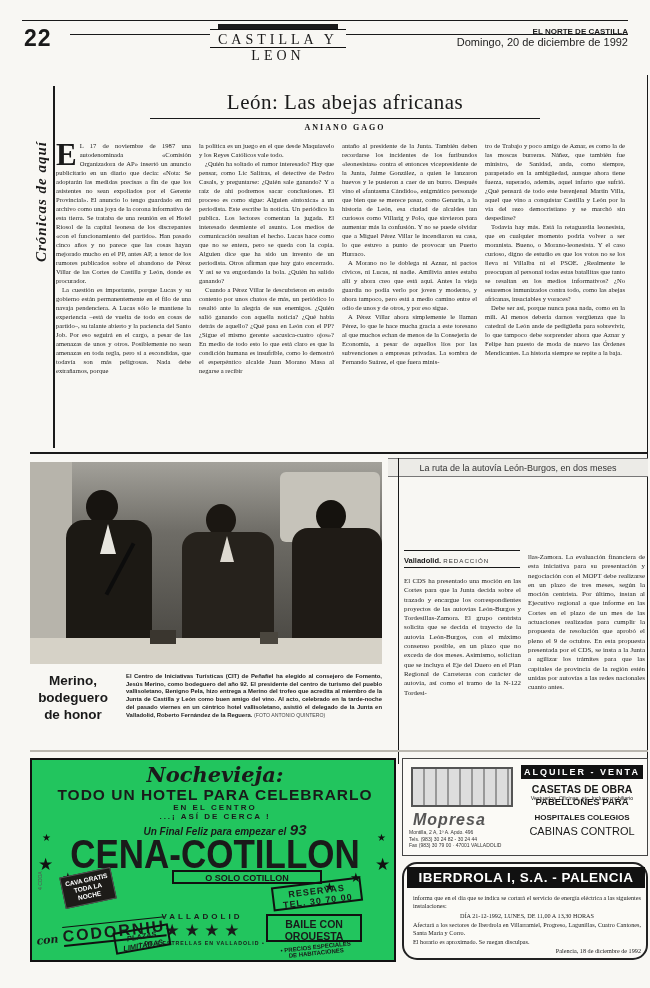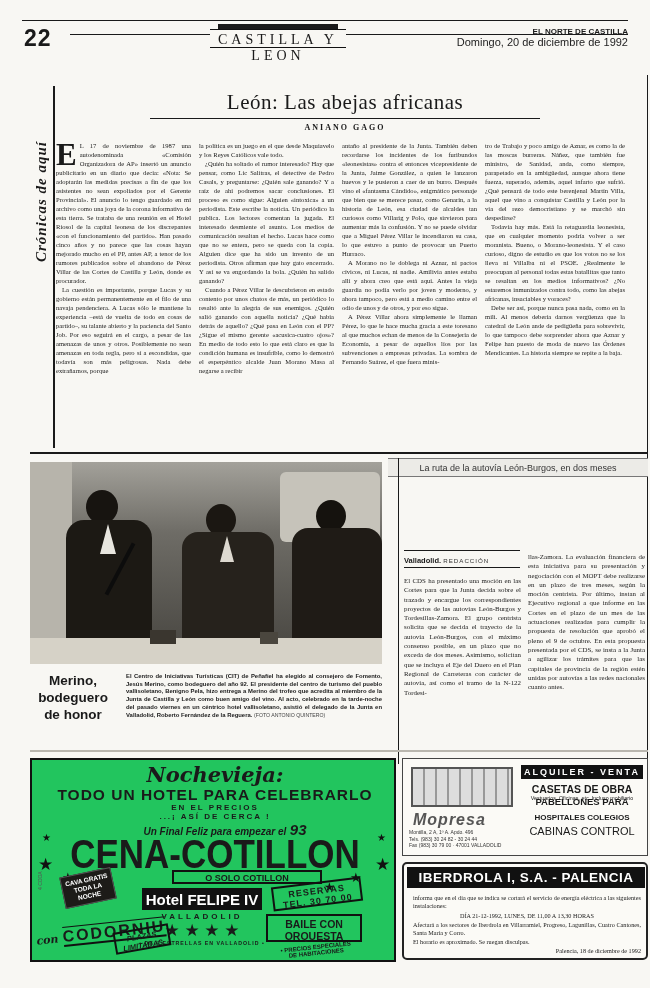--- a/index.html
+++ b/index.html
@@ -163,7 +163,7 @@
     <div class="abs sidemark" style="left:5px;top:130px">4 CODA</div>
     <div class="abs script" style="left:0;top:2px;width:366px">Nochevieja:</div>
     <div class="abs big-line" style="left:0;top:26px;width:366px">TODO UN HOTEL PARA CELEBRARLO</div>
-    <div class="abs ctr" style="left:0;top:43px;width:366px;font-size:8px;font-weight:bold;letter-spacing:2px">EN EL PRECIOS</div>
+    <div class="abs ctr" style="left:0;top:43px;width:366px;font-size:8px;font-weight:bold;letter-spacing:2px">EN EL CENTRO</div>
     <div class="abs ctr" style="left:0;top:52px;width:366px;font-size:8px;font-weight:bold;letter-spacing:2px">...¡ ASÍ DE CERCA !</div>
     <div class="abs ctr" style="left:10px;top:61px;width:366px;font-family:'DejaVu Serif',serif;font-style:italic;font-weight:bold;font-size:10px">
       <span>Un Final Feliz para empezar el</span>

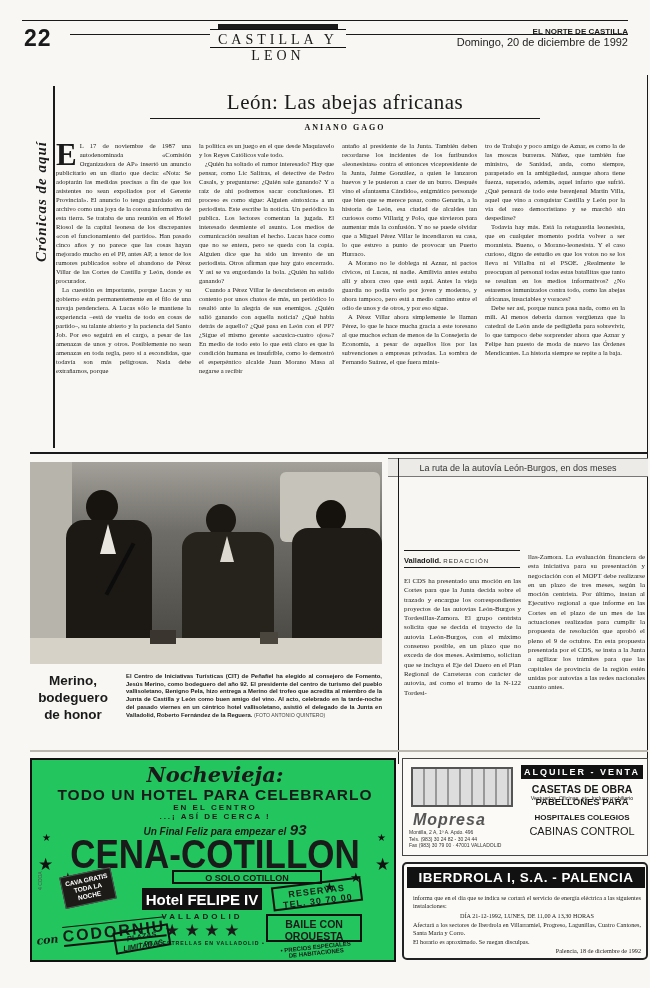--- a/index.html
+++ b/index.html
@@ -71,7 +71,7 @@
   .moplogo { font-style:italic; font-weight:bold; font-size:16px; color:#555; letter-spacing:1px; }
   .mopaddr { font-size:5px; line-height:6.6px; color:#333; }
 
-  .iber { border:2px solid #222; border-radius:5px; background:#fbfaf6; }
+  .iber { border:2px solid #222; border-radius:15px; background:#fbfaf6; }
   .iberband { background:#111; color:#fff; font-family:"Liberation Sans", sans-serif; font-weight:bold;
               font-size:13.5px; text-align:center; padding-top:3px; letter-spacing:.5px; }
   .ibertxt { font-size:6.2px; line-height:8.2px; text-align:justify; }

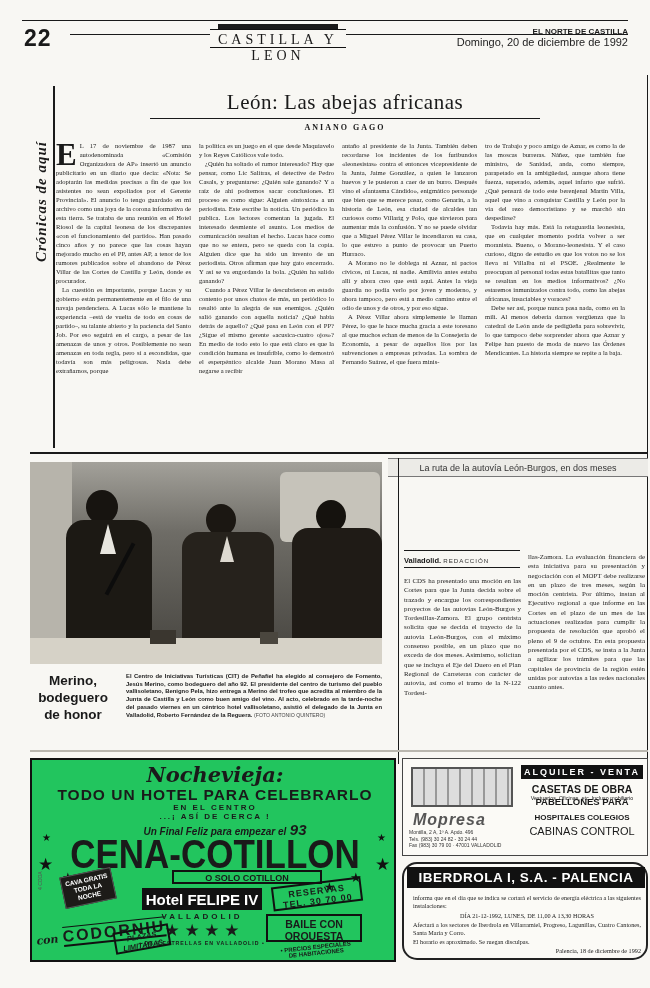--- a/index.html
+++ b/index.html
@@ -184,7 +184,6 @@
       <span class="con">con</span>
       <span class="brand">CODORNIU</span>
     </div>
-    <div class="abs felipe" style="left:110px;top:128px;width:120px;height:22px">Hotel FELIPE IV</div>
     <div class="abs ctr" style="left:110px;top:152px;width:120px;font-size:8px;letter-spacing:3px;font-weight:bold">VALLADOLID</div>
     <div class="abs ctr" style="left:110px;top:160px;width:120px;font-size:17px">★ ★ ★ ★</div>
     <div class="abs ctr" style="left:95px;top:180px;width:150px;font-size:5.2px;letter-spacing:1px;font-weight:bold">• DE 4 ESTRELLAS EN VALLADOLID •</div>

